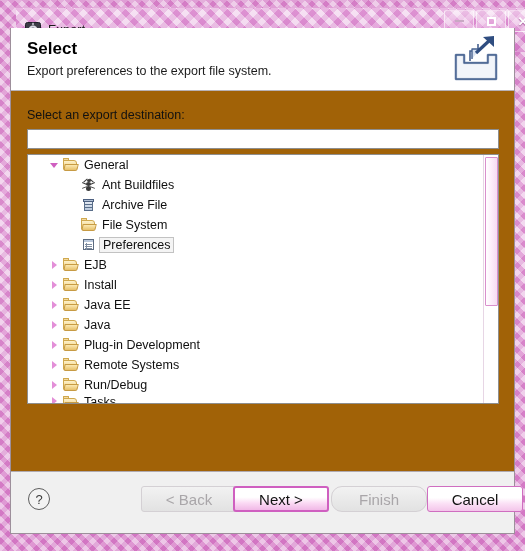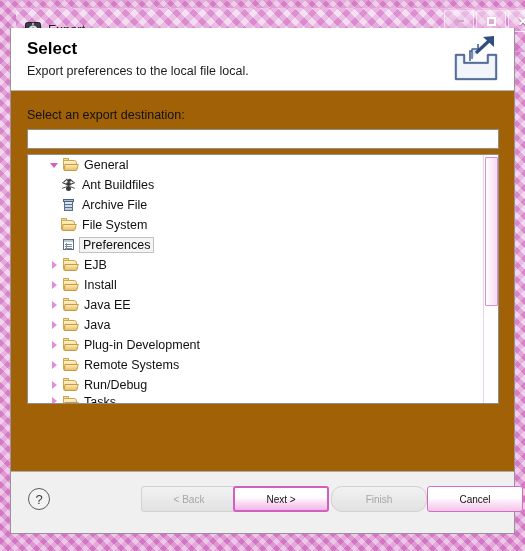--- a/index.html
+++ b/index.html
@@ -346,7 +346,7 @@
 
     <div id="banner">
       <div id="banner-title">Select</div>
-      <div id="banner-desc">Export preferences to the local file local.</div>
+      <div id="banner-desc">Export preferences to the export file system.</div>
       <div id="banner-icon">
         <svg width="52" height="50" viewBox="0 0 52 50">
           <path d="M6 20 L6 44 L46 44 L46 20 L38 20 L38 28 L14 28 L14 20 Z" fill="none" stroke="#7b90b4" stroke-width="2.6" stroke-linejoin="round"></path>

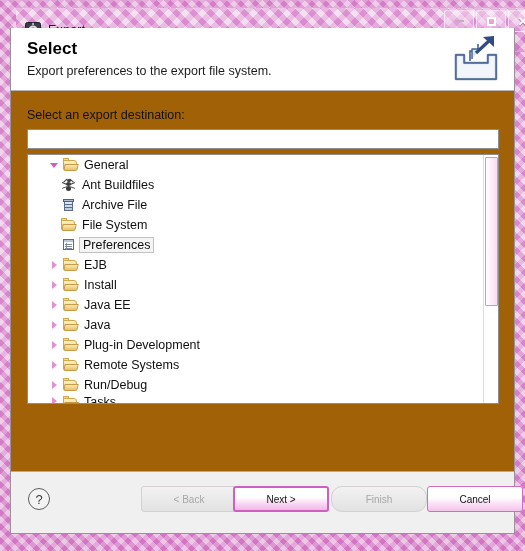--- a/index.html
+++ b/index.html
@@ -158,7 +158,7 @@
   .row .ico { width: 18px; height: 16px; flex: 0 0 auto; position: relative; margin-right: 3px; }
   .row .lbl { padding-left: 1px; }
   .row.indent-0 { padding-left: 18px; }
-  .row.indent-1 { padding-left: 16px; }
+  .row.indent-1 { padding-left: 36px; }
   .row.selected .lbl {
     background: #f4f4f4;
     border: 1px solid #c2c2c2;

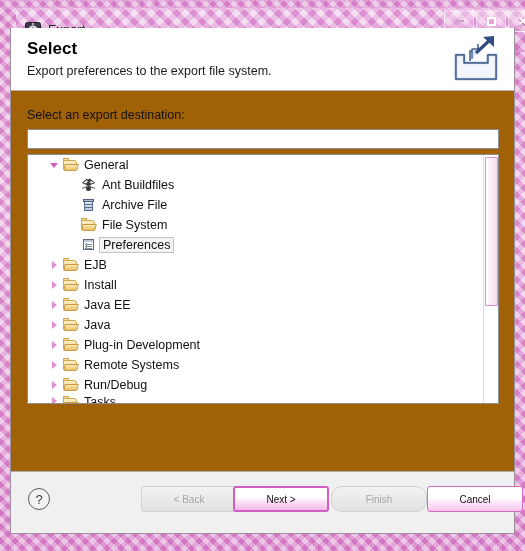--- a/index.html
+++ b/index.html
@@ -284,7 +284,7 @@
     width: 96px; height: 26px;
     box-sizing: border-box;
     display: flex; align-items: center; justify-content: center;
-    font-size: 10px;
+    font-size: 15px;
     font-family: "Liberation Sans", sans-serif;
     border-radius: 3px;
   }

